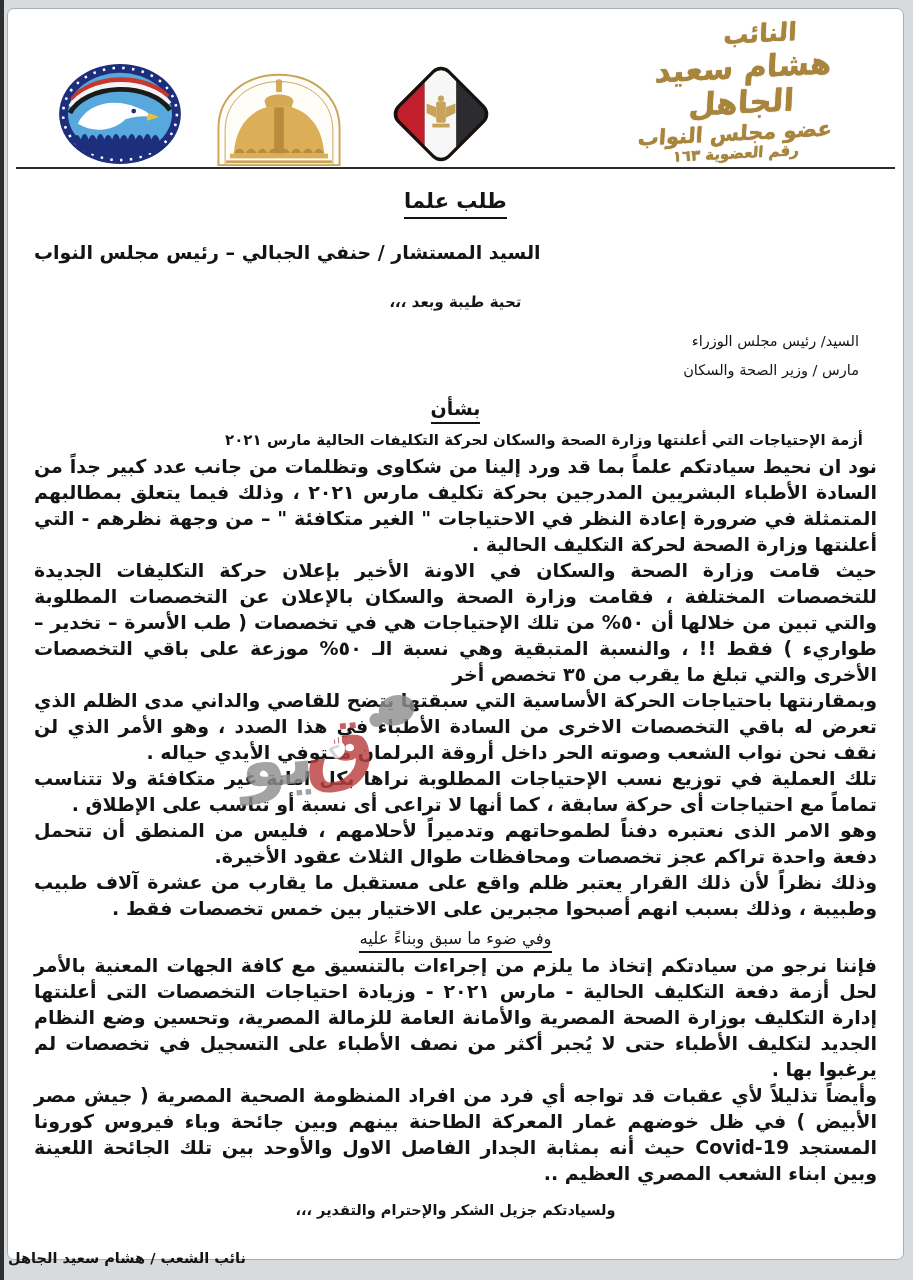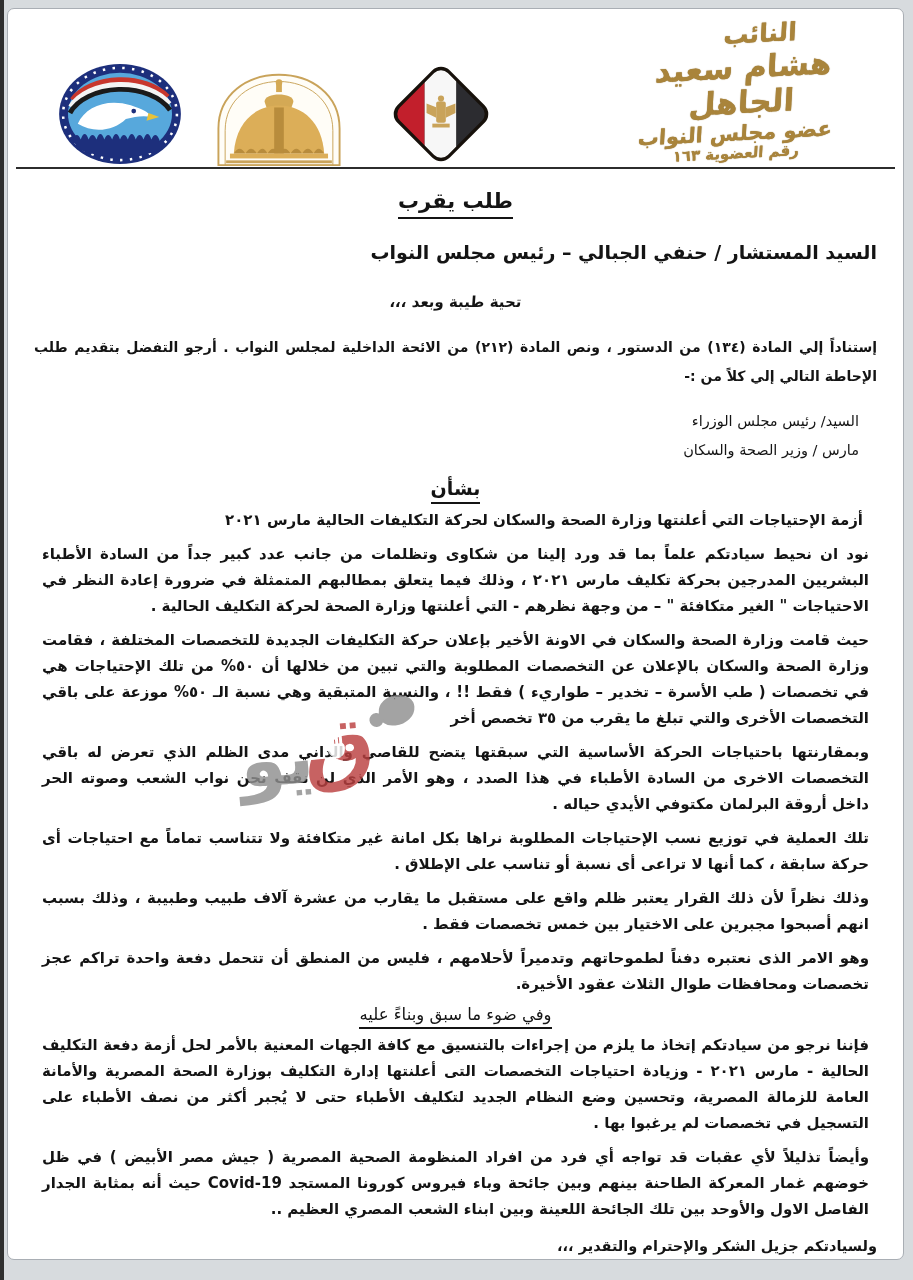--- a/index.html
+++ b/index.html
@@ -153,7 +153,7 @@
 
   <div class="doc">
 
-    <h1 class="title"><span>طلب يقرب</span></h1>
+    <h1 class="title"><span>طلب علما</span></h1>
 
     <div class="addressee">السيد المستشار / حنفي الجبالي – رئيس مجلس النواب</div>
 

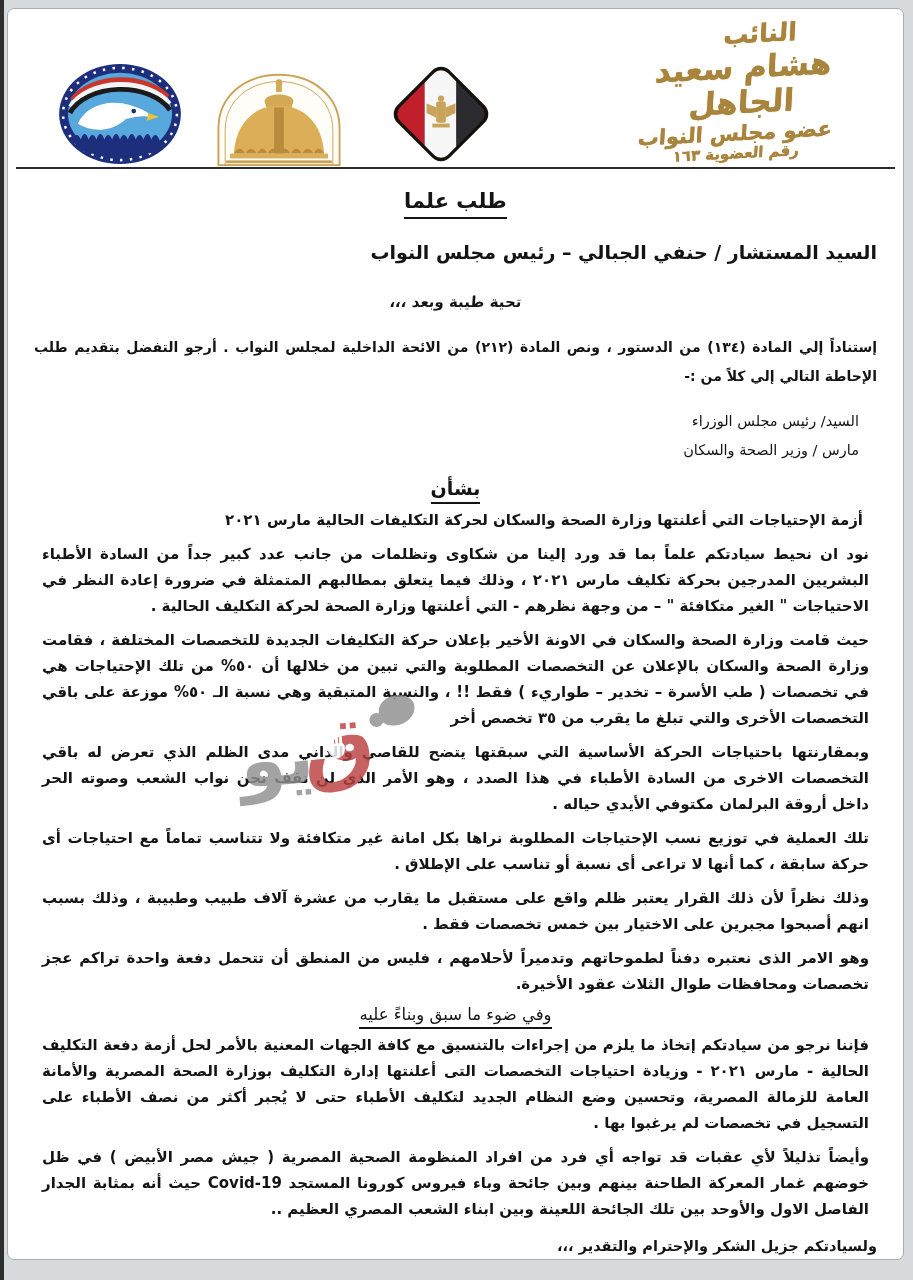--- a/index.html
+++ b/index.html
@@ -39,7 +39,7 @@
     text-align:center;font-size:21px;font-weight:bold;margin:20px 0 0 0;
   }
   .title span{border-bottom:2px solid #141414;padding-bottom:4px;}
-  .addressee{text-align:right;font-size:19px;font-weight:bold;margin:28px 0 0 0;}
+  .addressee{text-align:left;font-size:19px;font-weight:bold;margin:28px 0 0 0;}
   .greeting{
     text-align:center;font-size:15px;font-weight:bold;margin:30px 0 0 0;
     transform:skewX(-4deg);letter-spacing:-0.5px;

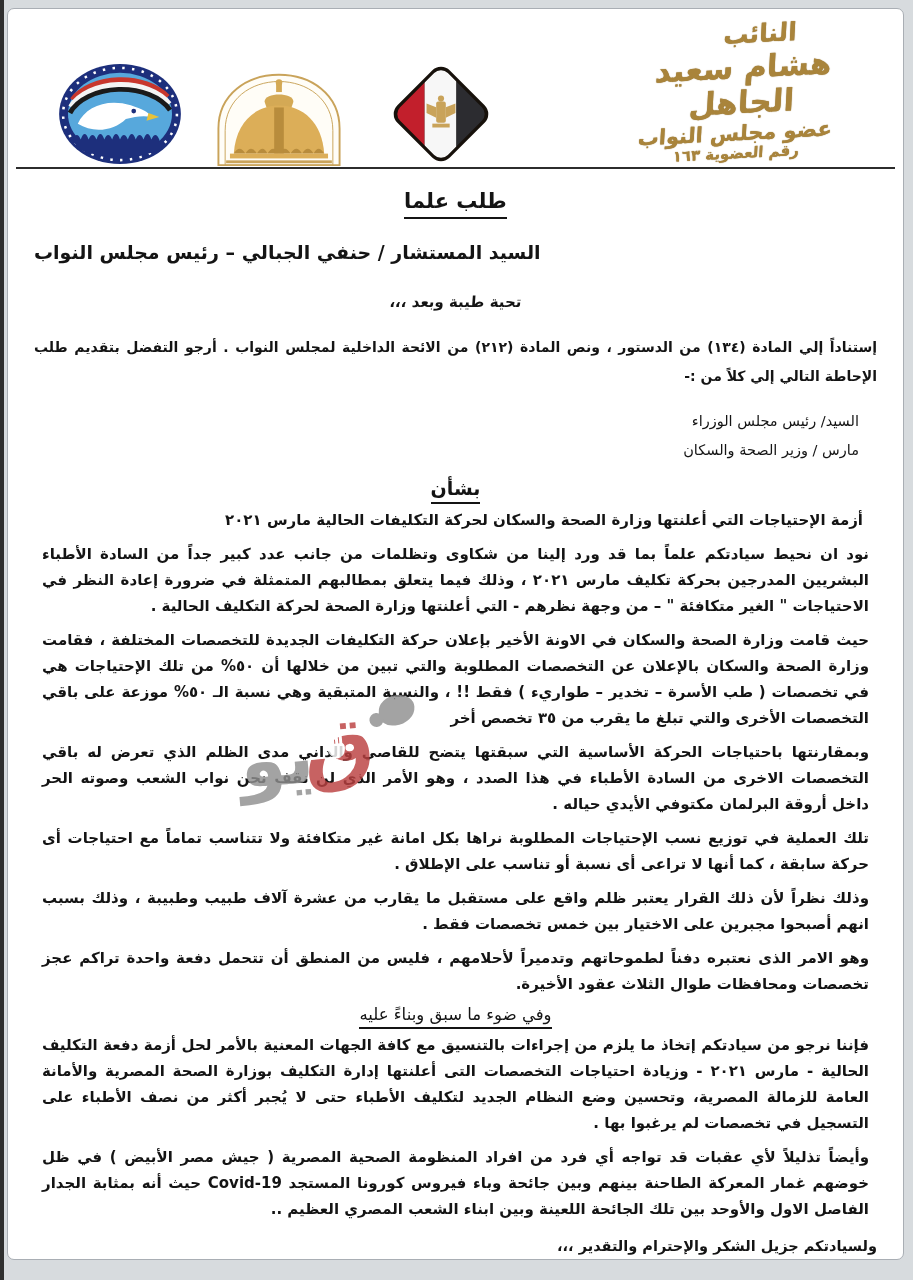--- a/index.html
+++ b/index.html
@@ -159,7 +159,6 @@
 
     <div class="greeting">تحية طيبة وبعد ،،،</div>
 
-    <p class="intro">إستناداً إلي المادة (١٣٤) من الدستور ، ونص المادة (٢١٢) من الائحة الداخلية لمجلس النواب . أرجو التفضل بتقديم طلب الإحاطة التالي إلي كلاً من :-</p>
 
     <div class="recipients">
       <div class="recipient">السيد/ رئيس مجلس الوزراء</div>

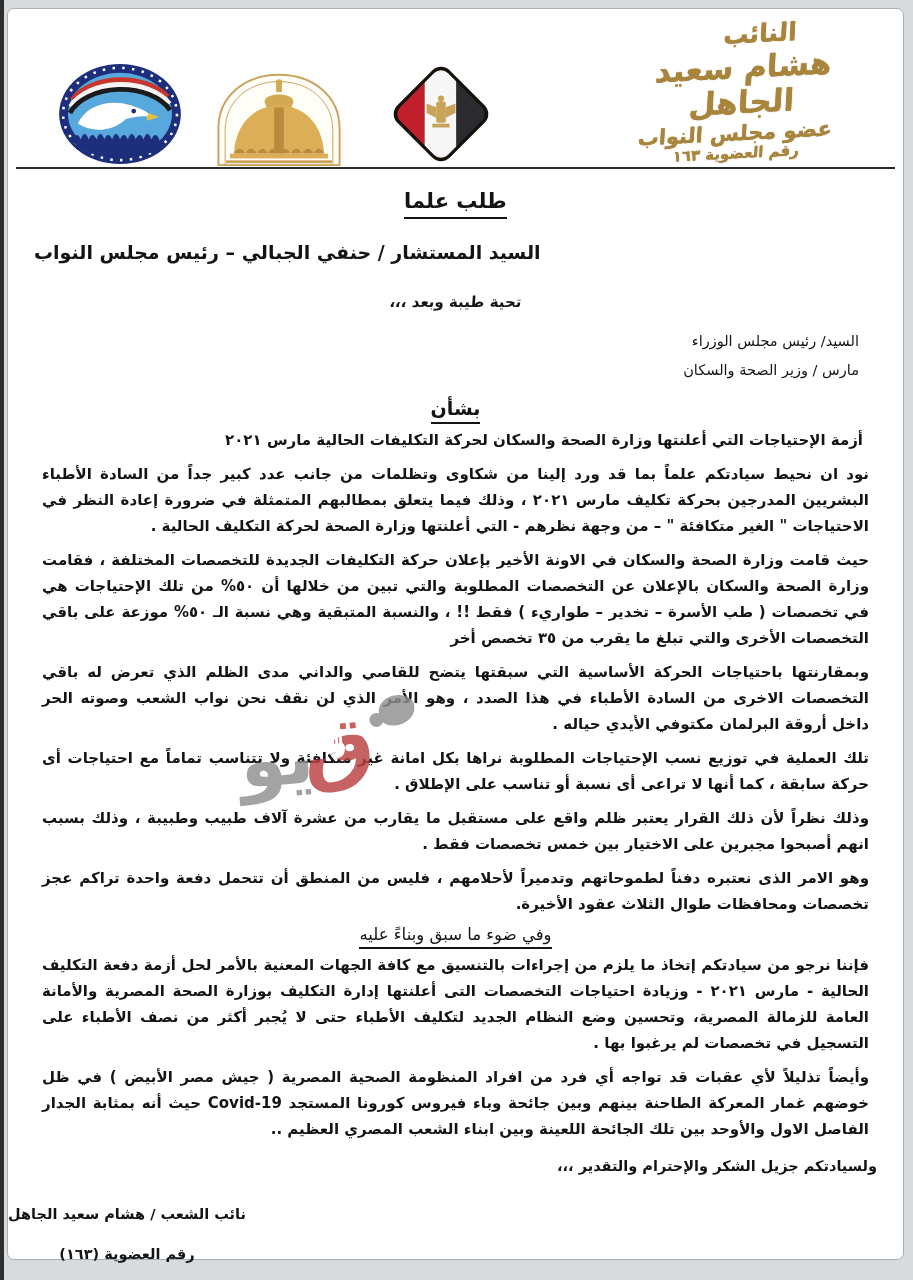--- a/index.html
+++ b/index.html
@@ -56,7 +56,7 @@
   .subject-heading span{border-bottom:2px solid #141414;padding-bottom:3px;}
   .subject-line{font-size:15px;font-weight:bold;line-height:26px;margin:8px 0 0 0;padding-right:14px;}
   .para{
-    font-size:15px;font-weight:bold;text-align:justify;line-height:26px;margin:8px;
+    font-size:19px;font-weight:bold;text-align:justify;line-height:26px;margin:0;
   }
   .conclusion-heading{
     text-align:center;font-size:16.5px;font-weight:normal;margin:8px 0 4px 0;

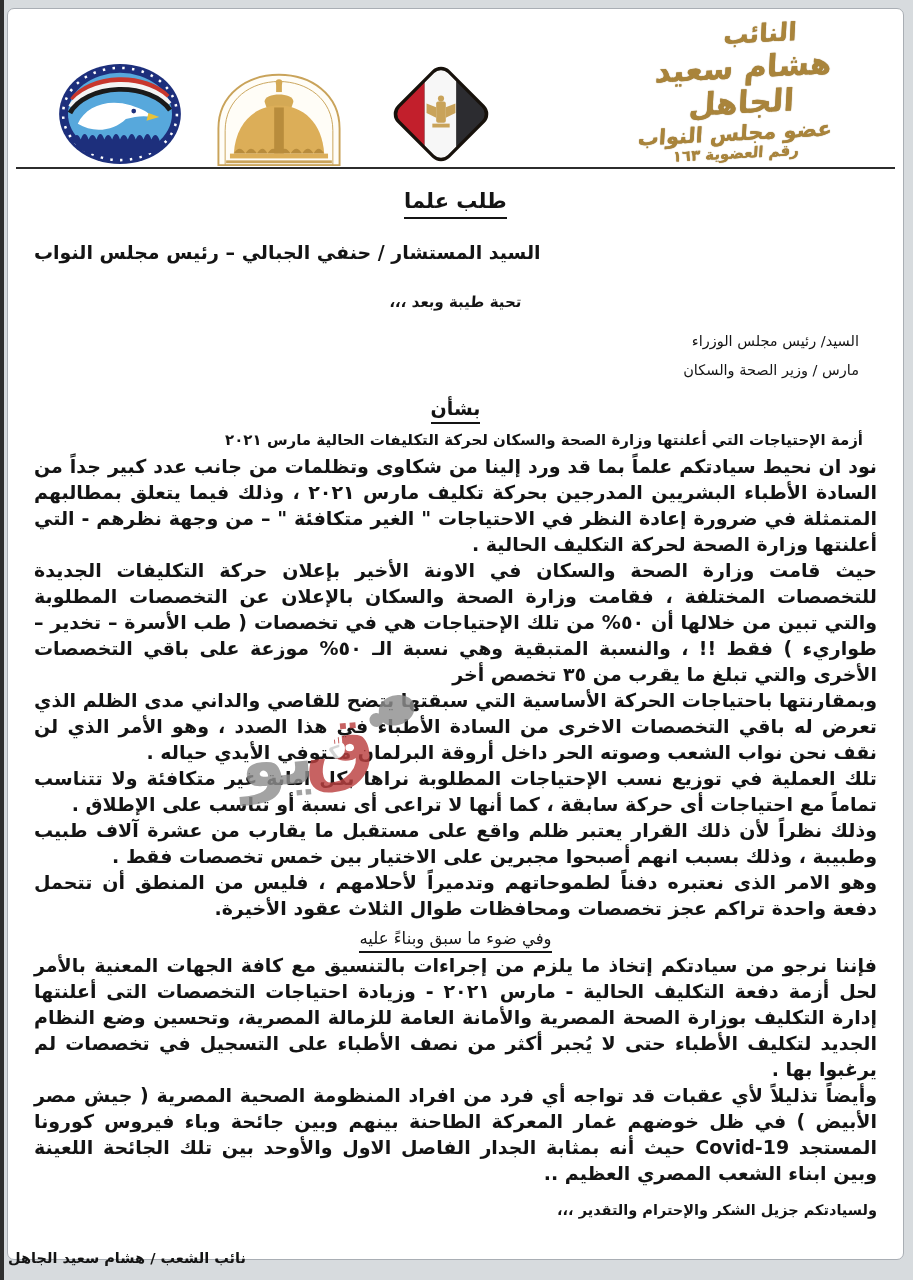--- a/index.html
+++ b/index.html
@@ -173,8 +173,8 @@
     <p class="para">حيث قامت وزارة الصحة والسكان في الاونة الأخير بإعلان حركة التكليفات الجديدة للتخصصات المختلفة ، فقامت وزارة الصحة والسكان بالإعلان عن التخصصات المطلوبة والتي تبين من خلالها أن ٥٠% من تلك الإحتياجات هي في تخصصات ( طب الأسرة – تخدير – طواريء ) فقط !! ، والنسبة المتبقية وهي نسبة الـ ٥٠% موزعة على باقي التخصصات الأخرى والتي تبلغ ما يقرب من ٣٥ تخصص أخر</p>
     <p class="para">وبمقارنتها باحتياجات الحركة الأساسية التي سبقتها يتضح للقاصي والداني مدى الظلم الذي تعرض له باقي التخصصات الاخرى من السادة الأطباء في هذا الصدد ، وهو الأمر الذي لن نقف نحن نواب الشعب وصوته الحر داخل أروقة البرلمان مكتوفي الأيدي حياله .</p>
     <p class="para">تلك العملية في توزيع نسب الإحتياجات المطلوبة نراها بكل امانة غير متكافئة ولا تتناسب تماماً مع احتياجات أى حركة سابقة ، كما أنها لا تراعى أى نسبة أو تناسب على الإطلاق .</p>
+    <p class="para">وهو الامر الذى نعتبره دفناً لطموحاتهم وتدميراً لأحلامهم ، فليس من المنطق أن تتحمل دفعة واحدة تراكم عجز تخصصات ومحافظات طوال الثلاث عقود الأخيرة.</p>
     <p class="para">وذلك نظراً لأن ذلك القرار يعتبر ظلم واقع على مستقبل ما يقارب من عشرة آلاف طبيب وطبيبة ، وذلك بسبب انهم أصبحوا مجبرين على الاختيار بين خمس تخصصات فقط .</p>
-    <p class="para">وهو الامر الذى نعتبره دفناً لطموحاتهم وتدميراً لأحلامهم ، فليس من المنطق أن تتحمل دفعة واحدة تراكم عجز تخصصات ومحافظات طوال الثلاث عقود الأخيرة.</p>
 
     <div class="conclusion-heading"><span>وفي ضوء ما سبق وبناءً عليه</span></div>
 

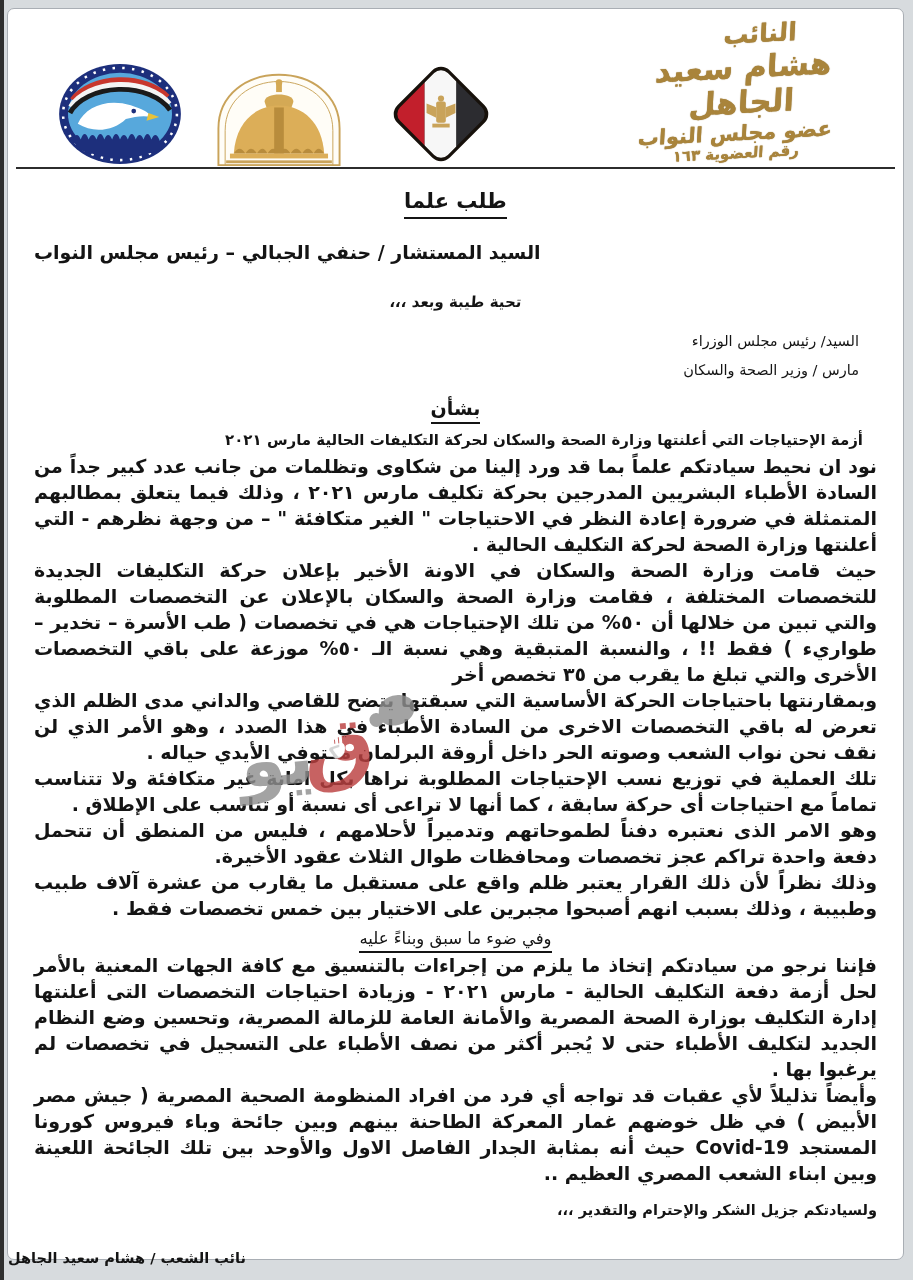--- a/index.html
+++ b/index.html
@@ -62,7 +62,7 @@
     text-align:center;font-size:16.5px;font-weight:normal;margin:8px 0 4px 0;
   }
   .conclusion-heading span{border-bottom:2px solid #141414;padding-bottom:3px;}
-  .thanks{text-align:right;font-size:14.5px;font-weight:bold;margin:16px 0 0 0;}
+  .thanks{text-align:center;font-size:14.5px;font-weight:bold;margin:16px 0 0 0;}
   .signature{
     margin:20px 600px 0 0; 
     width:300px;text-align:center;

